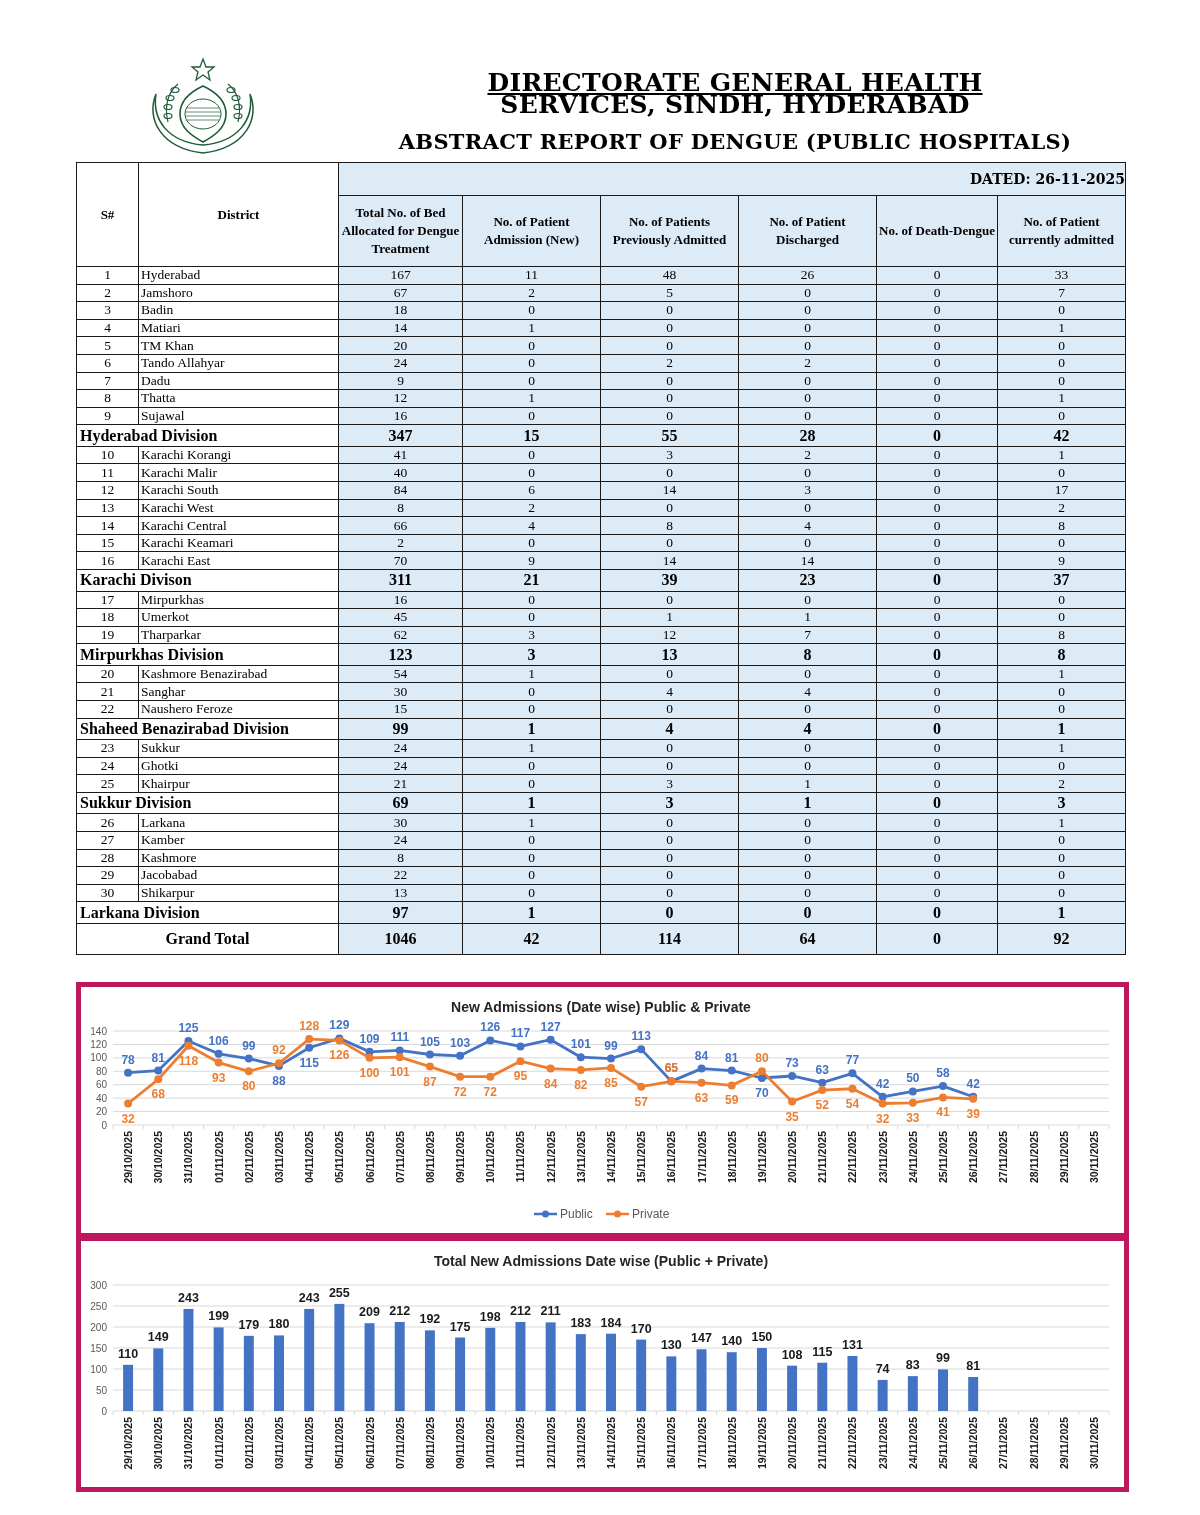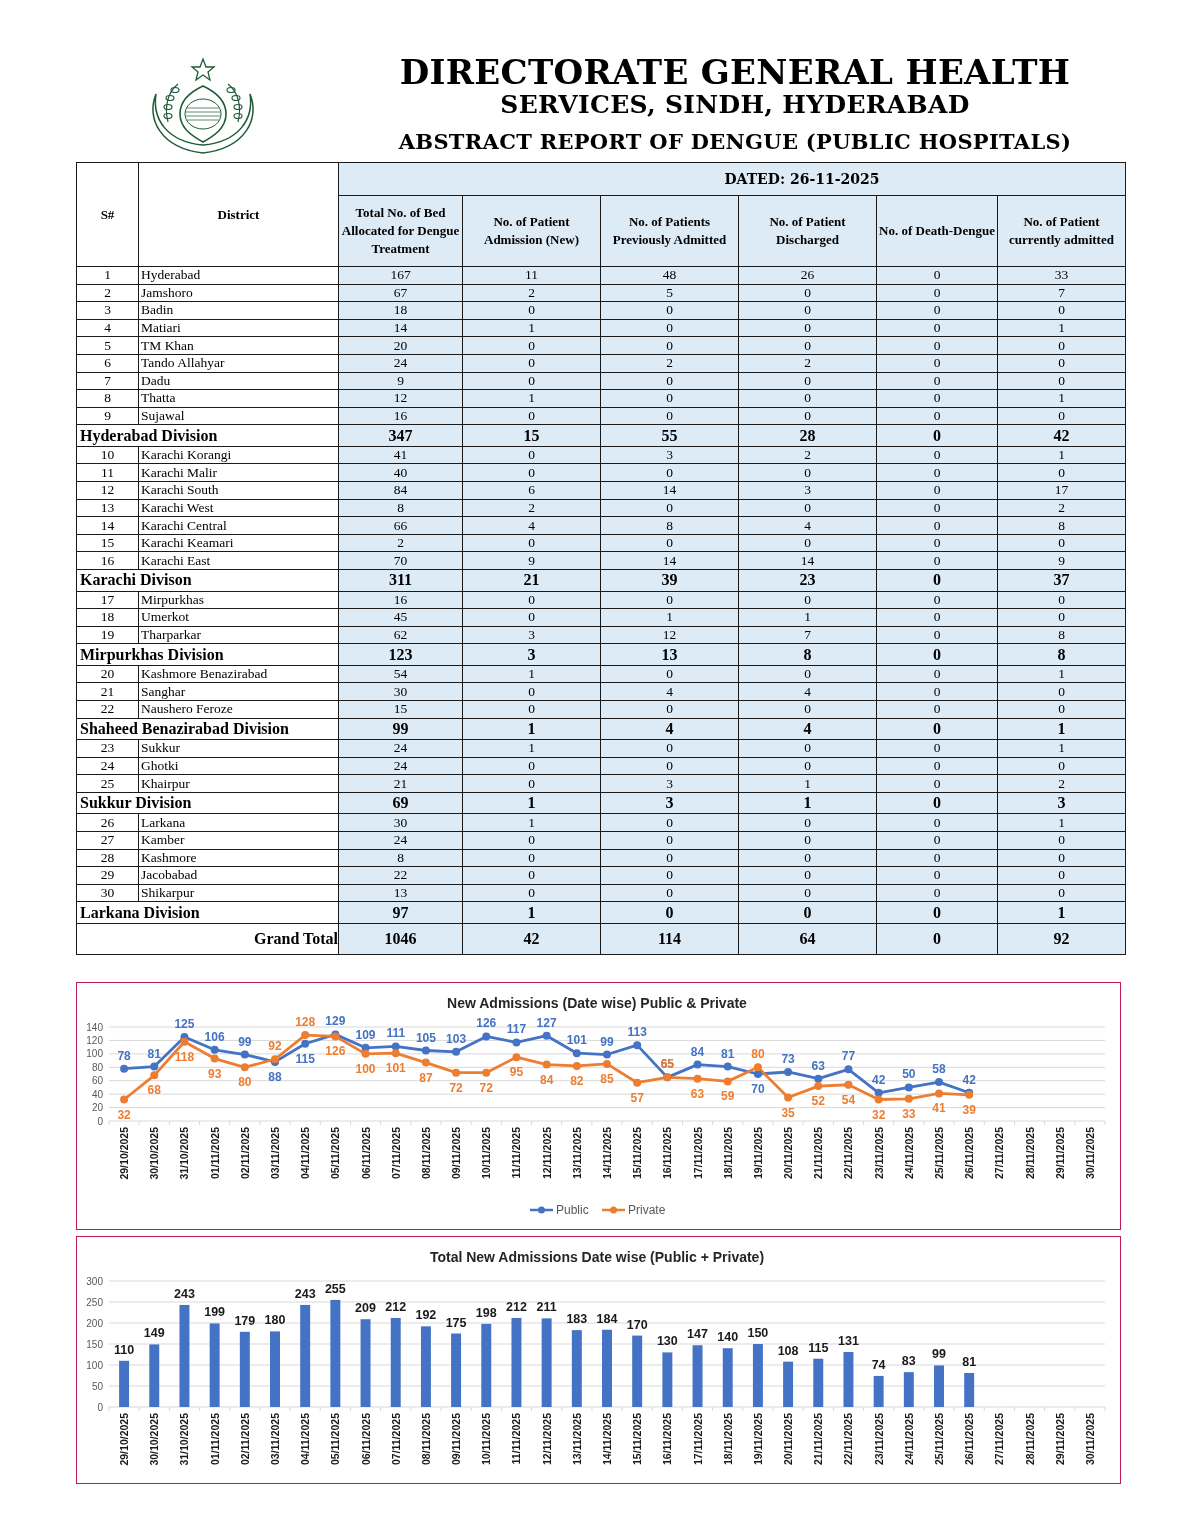--- a/index.html
+++ b/index.html
@@ -7,7 +7,7 @@
   .header { position: absolute; left: 0; top: 0; width: 1200px; height: 162px; }
   .logo { position: absolute; left: 142px; top: 56px; width: 122px; height: 100px; }
   .title { position: absolute; left: 340px; width: 790px; text-align: center; font-family: "DejaVu Serif", serif; font-weight: bold; color: #000; letter-spacing: 0.3px; }
-  .t1 { top: 52px; font-size: 34px; }
+  .t1 { top: 68px; font-size: 25px; text-decoration: underline; }
   .t2 { top: 90px; font-size: 25px; }
   .t3 { top: 129px; font-size: 21px; }
 

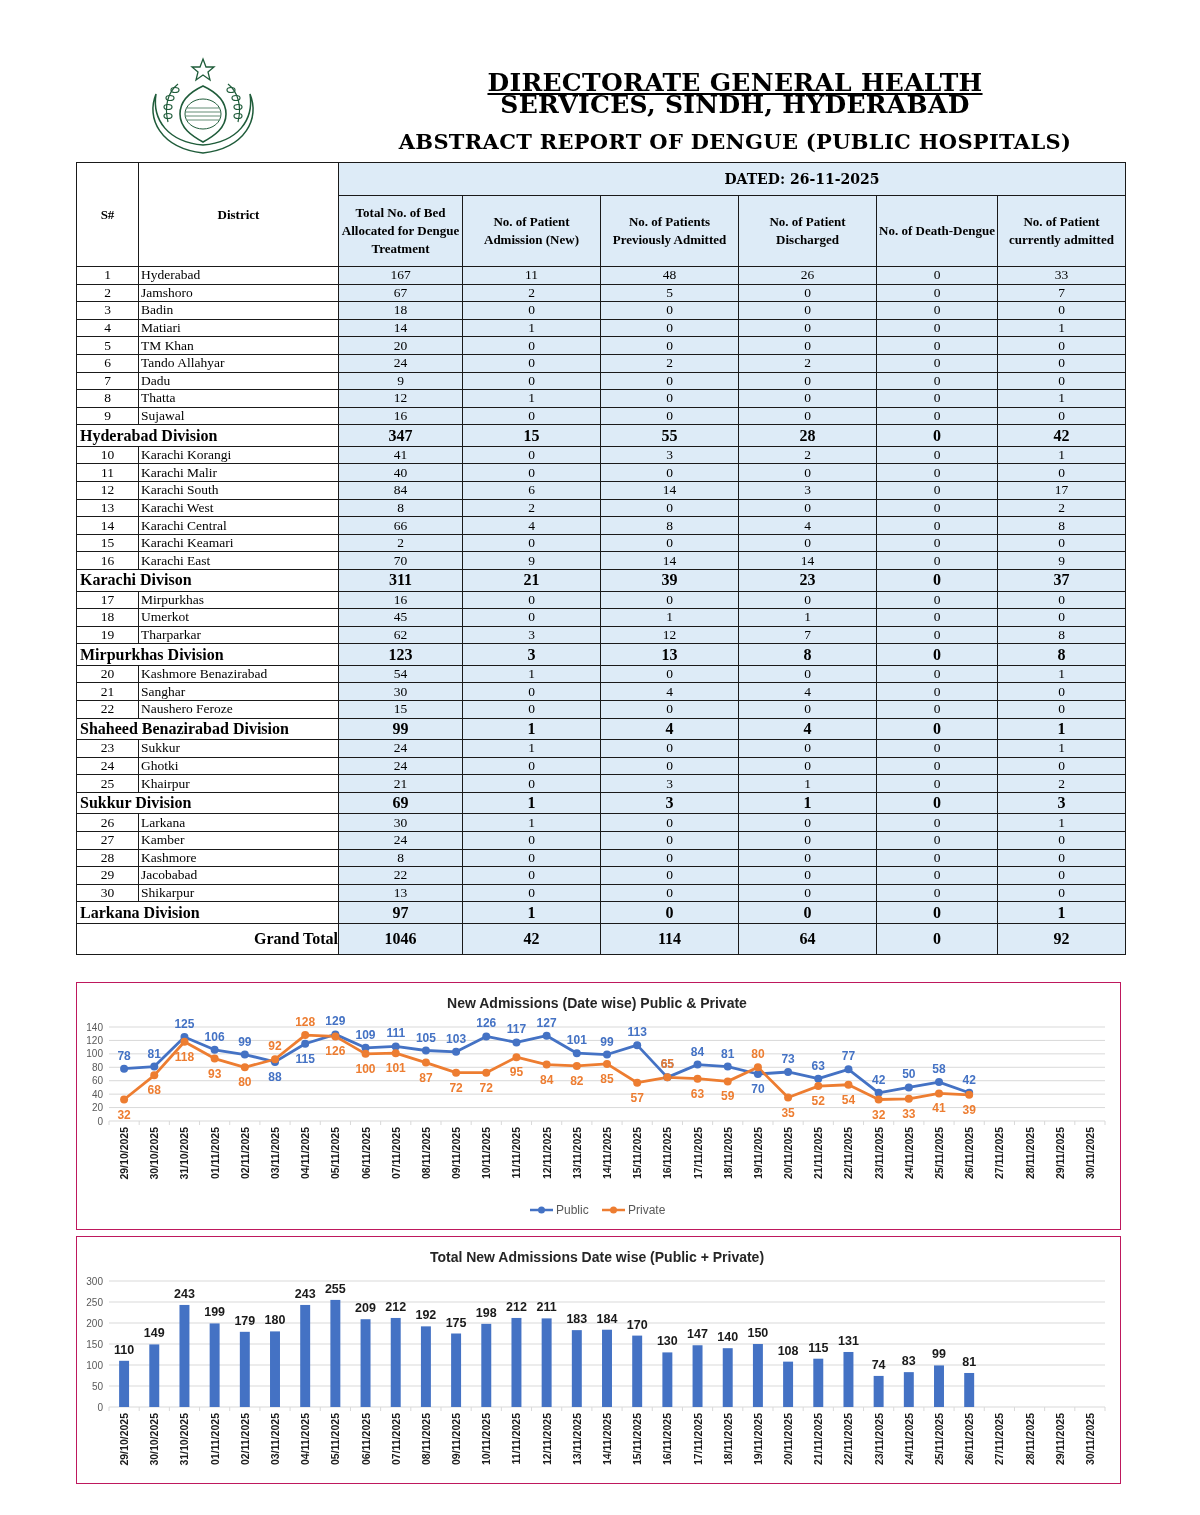--- a/index.html
+++ b/index.html
@@ -15,7 +15,7 @@
   table.report td, table.report th { border: 1.5px solid #1a1a1a; padding: 0; font-size: 13.5px; line-height: 16px; }
   table.report th { font-weight: bold; font-size: 13px; line-height: 18px; }
   .blue { background: #ddebf7; }
-  .hdr-date { height: 32px; text-align: center; padding-left: 140px !important; font-family: "DejaVu Serif", serif; font-size: 14px !important; }
+  .hdr-date { height: 32px; text-align: right; padding-left: 140px !important; font-family: "DejaVu Serif", serif; font-size: 14px !important; }
   .hdr-col { height: 70px; text-align: center; }
   tr.drow td { height: 16.6px; }
   td.sn { text-align: center; }

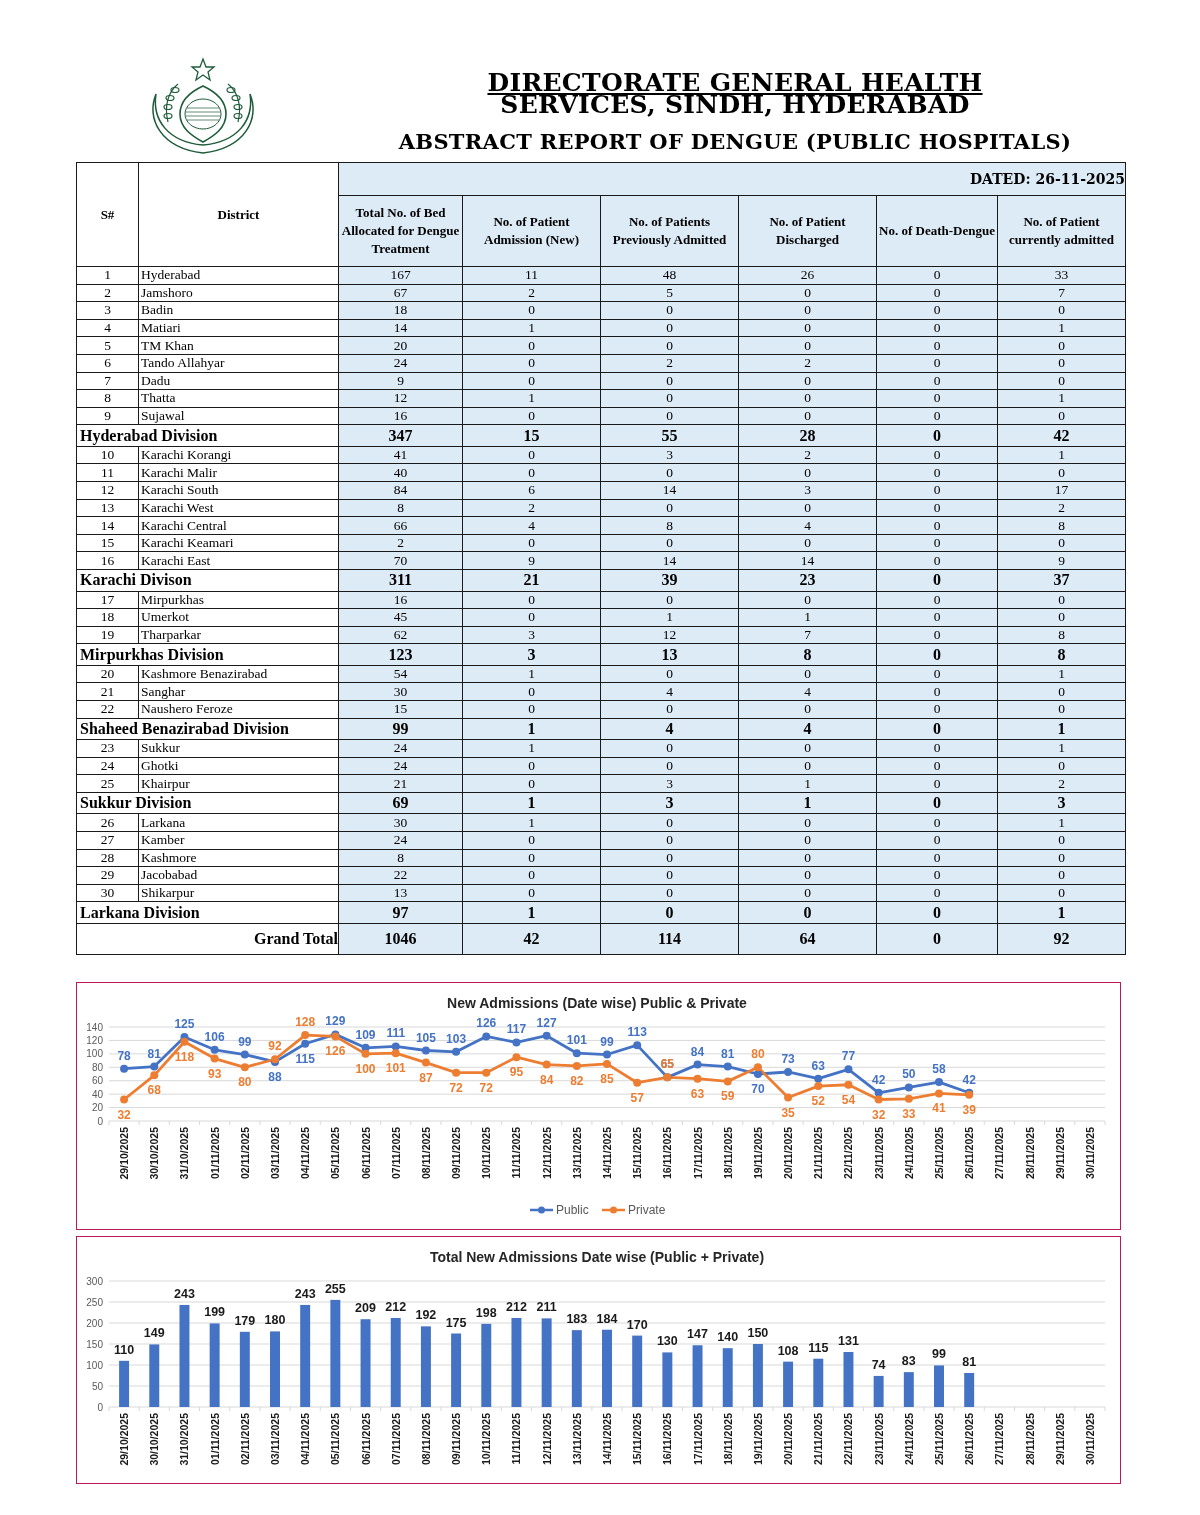--- a/index.html
+++ b/index.html
@@ -24,7 +24,7 @@
   tr.div td { height: 20.5px; font-weight: bold; font-size: 16px; }
   tr.div td.divname { text-align: left; padding-left: 3px !important; }
   tr.grand td { height: 30px; font-weight: bold; font-size: 16px; }
-  tr.grand td.gname { text-align: right; }
+  tr.grand td.gname { text-align: center; }
 
   .chart-box { position: absolute; left: 76px; width: 1043px; height: 246px; border: 1px solid #be185d; background: #fff; }
   .chart1 { top: 982px; }

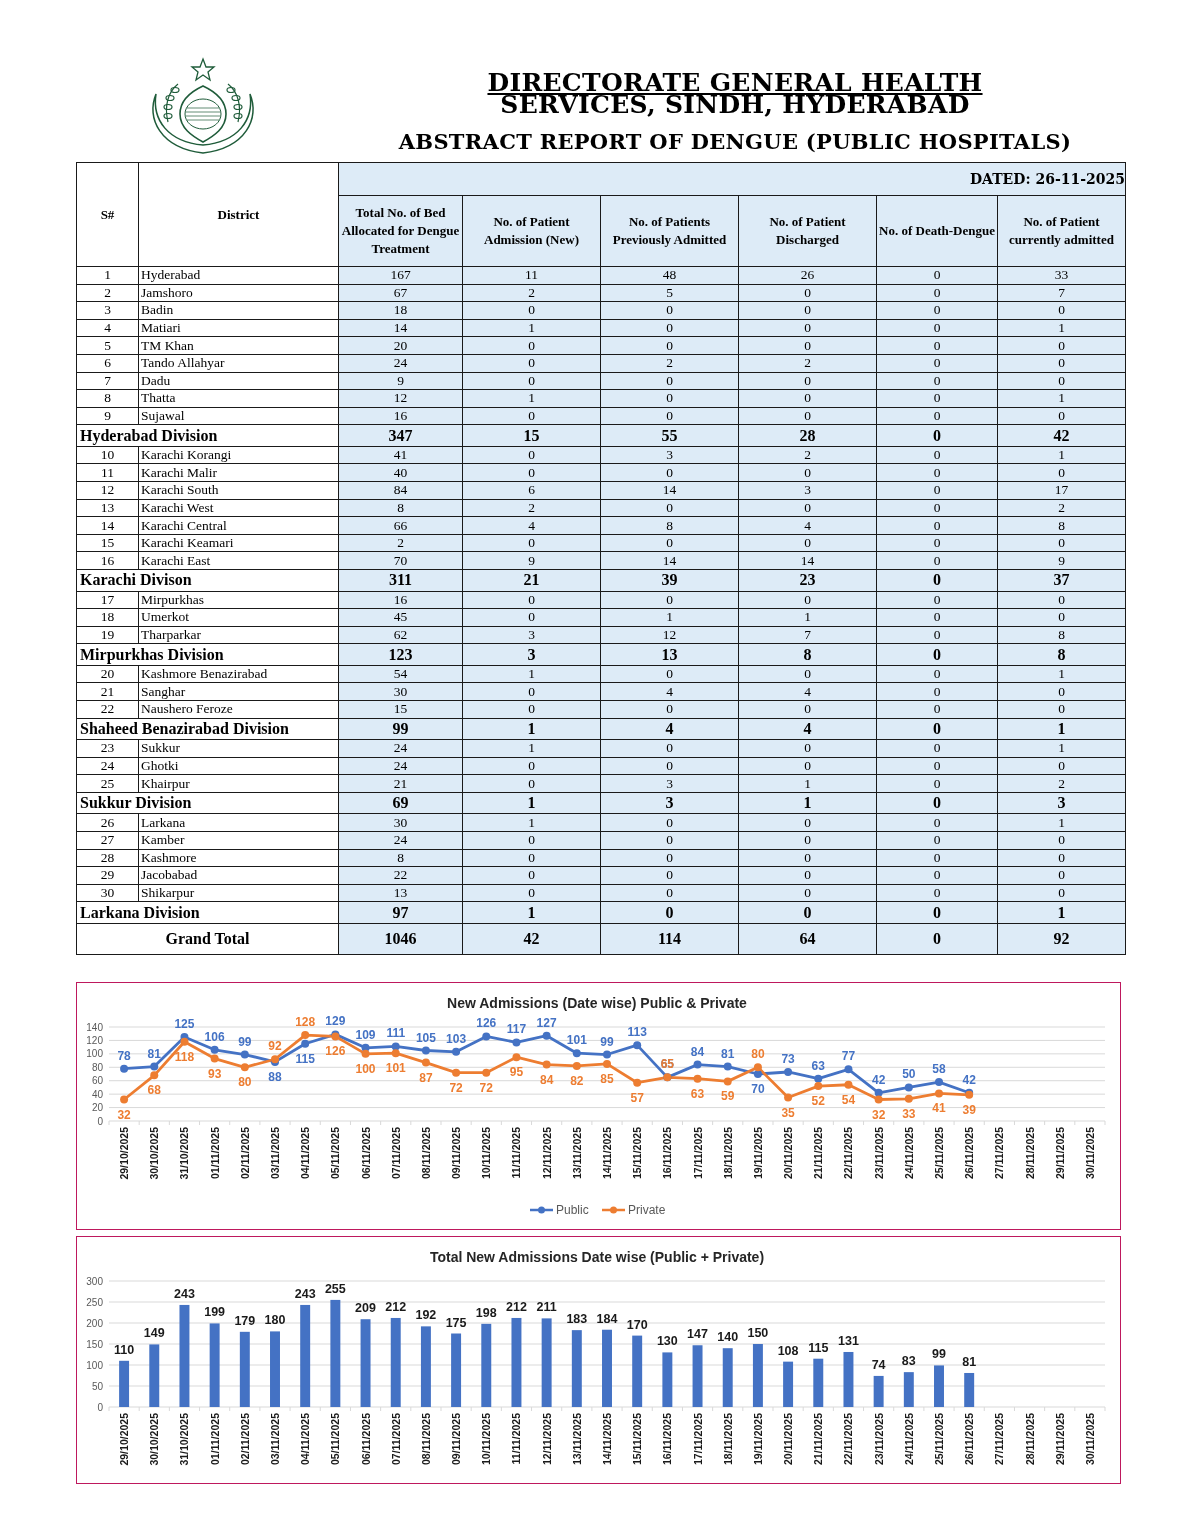--- a/index.html
+++ b/index.html
@@ -26,7 +26,7 @@
   tr.grand td { height: 30px; font-weight: bold; font-size: 16px; }
   tr.grand td.gname { text-align: center; }
 
-  .chart-box { position: absolute; left: 76px; width: 1043px; height: 246px; border: 1px solid #be185d; background: #fff; }
+  .chart-box { position: absolute; left: 76px; width: 1043px; height: 246px; border: 5px solid #be185d; background: #fff; }
   .chart1 { top: 982px; }
   .chart2 { top: 1236px; }
   .chart-box svg { position: absolute; left: 0; top: 0; }

